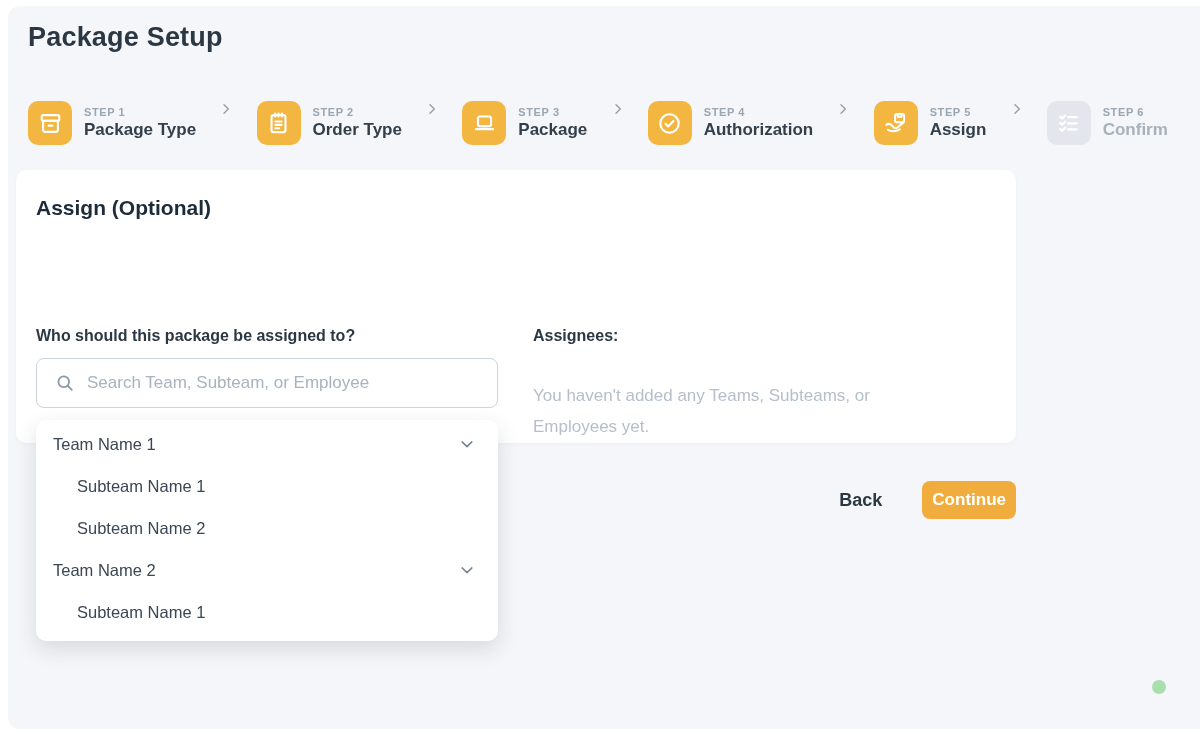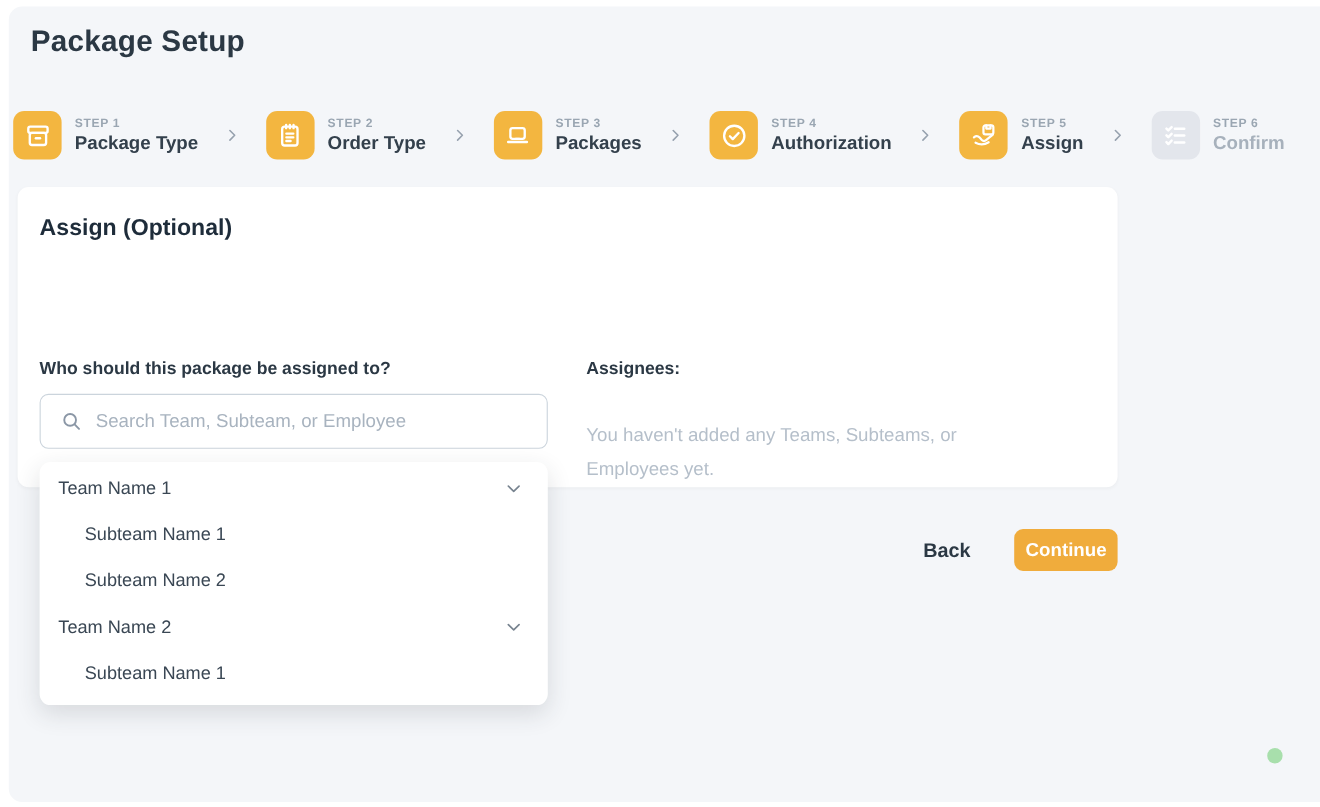--- a/index.html
+++ b/index.html
@@ -36,10 +36,10 @@
   
   .stepper {
     position: absolute;
-    left: 12px; top: 101px; right: 32px;
+    left: 28px; top: 101px; right: 32px;
     height: 44px;
     display: flex;
-    align-items: center;
+    align-items: flex-start;
     justify-content: space-between;
   }
   .step {

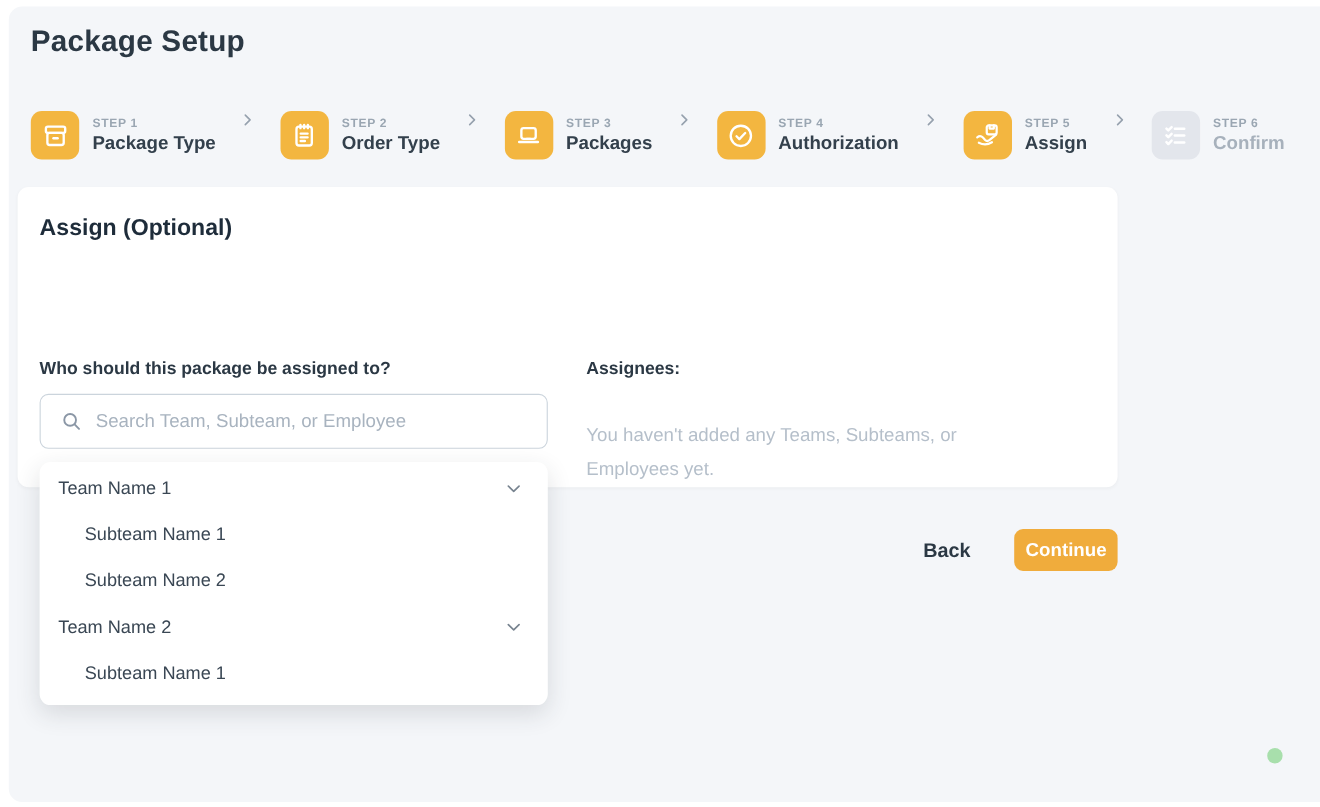--- a/index.html
+++ b/index.html
@@ -269,7 +269,7 @@
       </span>
       <span class="step-text">
         <span class="step-label">STEP 3</span>
-        <span class="step-name">Packages</span>
+        <span class="step-name">Package</span>
       </span>
     </div>
 

